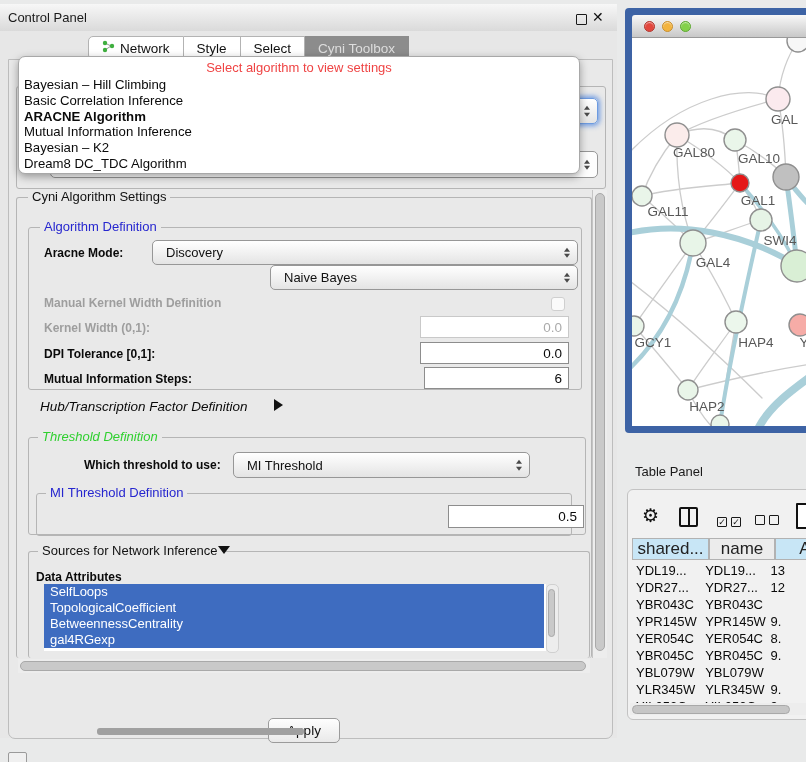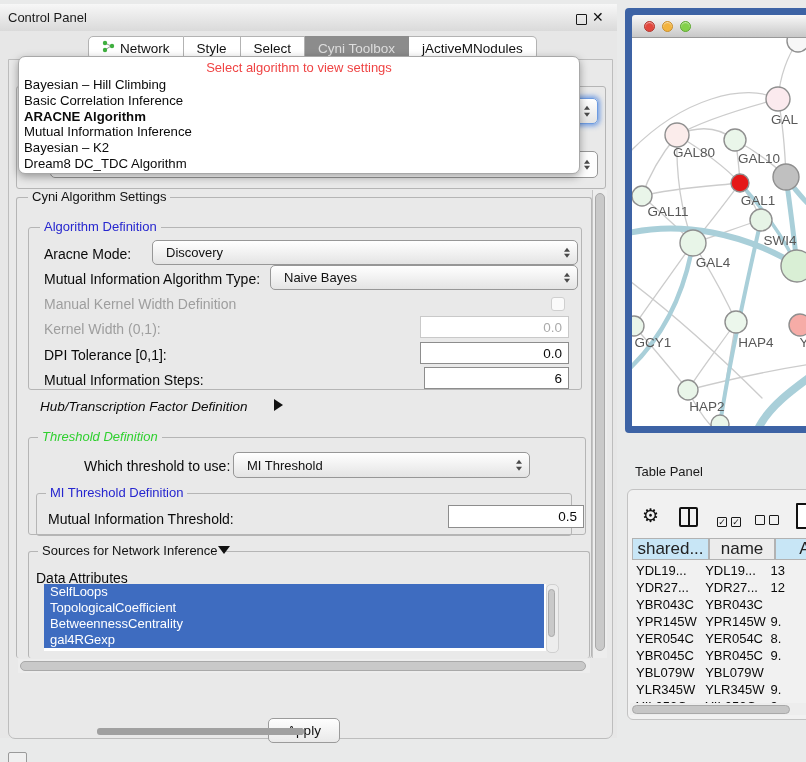--- a/index.html
+++ b/index.html
@@ -122,9 +122,6 @@
       </div>
     <div class="tab sel">
         <span>Cyni Toolbox</span>
-      </div>
-    <div class="tab last">
-        <span>jActiveMNodules</span>
       </div>
   </div>
 

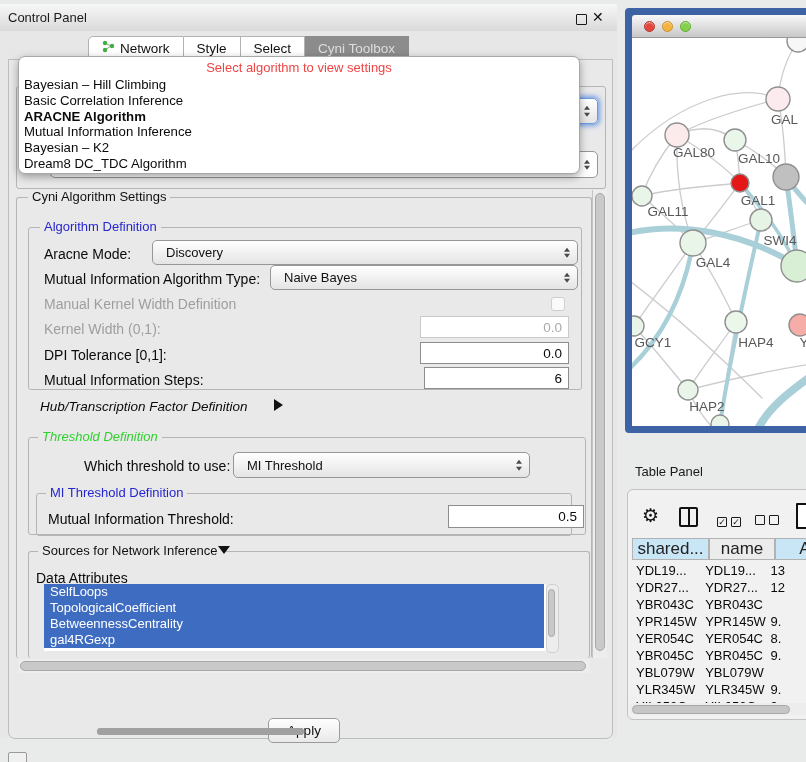--- a/index.html
+++ b/index.html
@@ -31,7 +31,7 @@
   .gtitle.blue{color:#2626cf;}
   .gtitle.green{color:#2fd02f;}
 
-  .lbl{font-size:14px;font-weight:normal;color:#0a0a0a;white-space:nowrap;}
+  .lbl{font-size:12px;font-weight:bold;color:#0a0a0a;white-space:nowrap;}
   .lbl.plain{font-weight:normal;font-size:13.5px;}
   .lbl.disabled{color:#9e9e9e;}
 

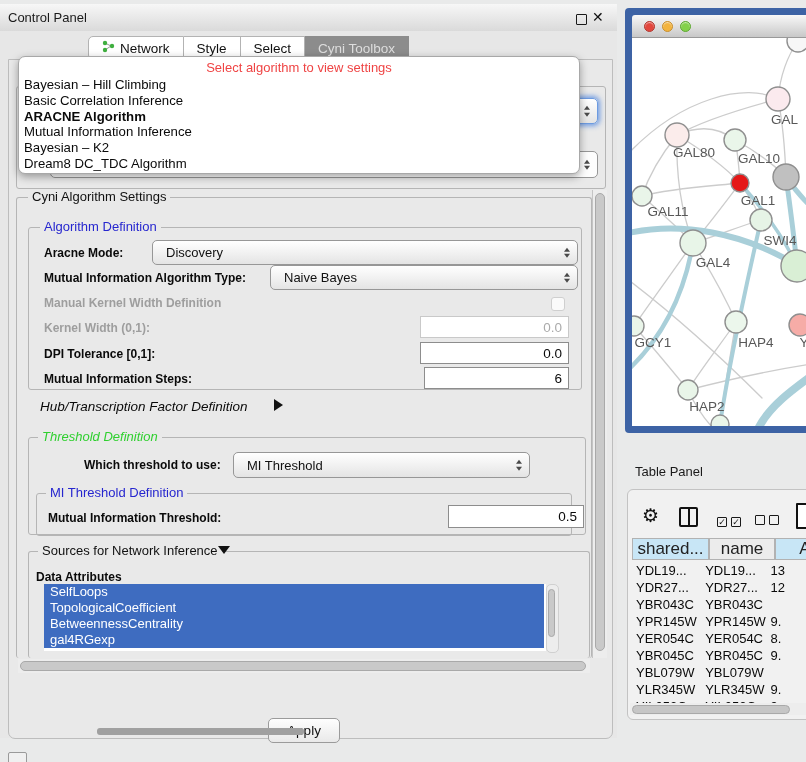--- a/index.html
+++ b/index.html
@@ -169,7 +169,6 @@
       </span>
   </div>
 
-  <span class="abs lbl" style="left:44px;top:271px;">Mutual Information Algorithm Type:</span>
   <div class="abs combo" style="left:270px;top:265px;width:308px;height:25px;">
     <span>Naive Bayes</span>
     <span class="stepper">

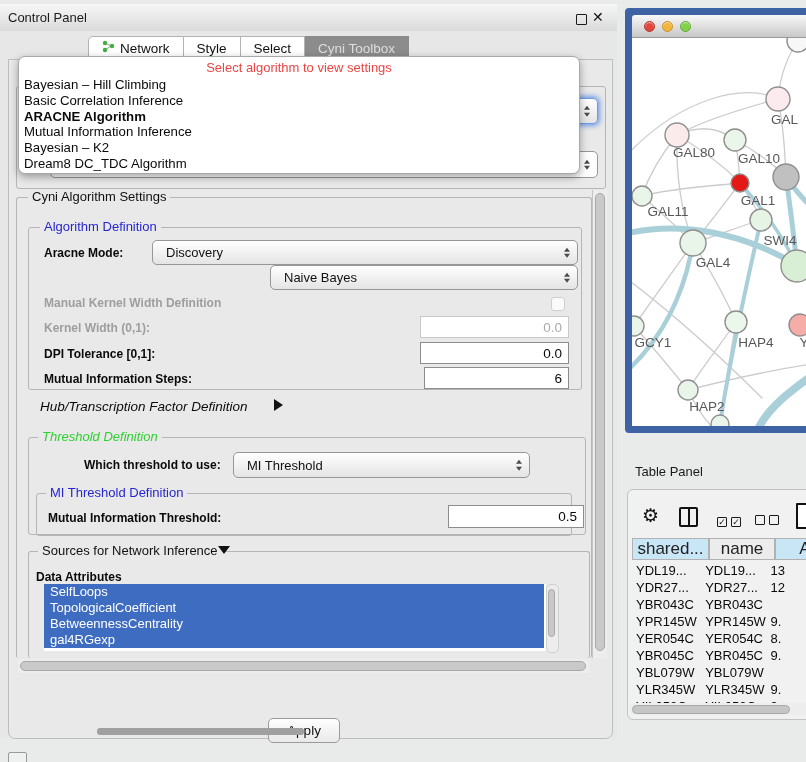--- a/index.html
+++ b/index.html
@@ -213,7 +213,6 @@
   <div class="abs gbox" style="left:36px;top:493px;width:534px;height:41px;"></div>
   <span class="abs gtitle blue" style="left:46px;top:486px;">MI Threshold Definition</span>
 
-  <span class="abs lbl" style="left:48px;top:511px;">Mutual Information Threshold:</span>
   <div class="abs field" style="left:448px;top:505px;width:136px;height:23px;">
       <span>0.5</span>
     </div>

